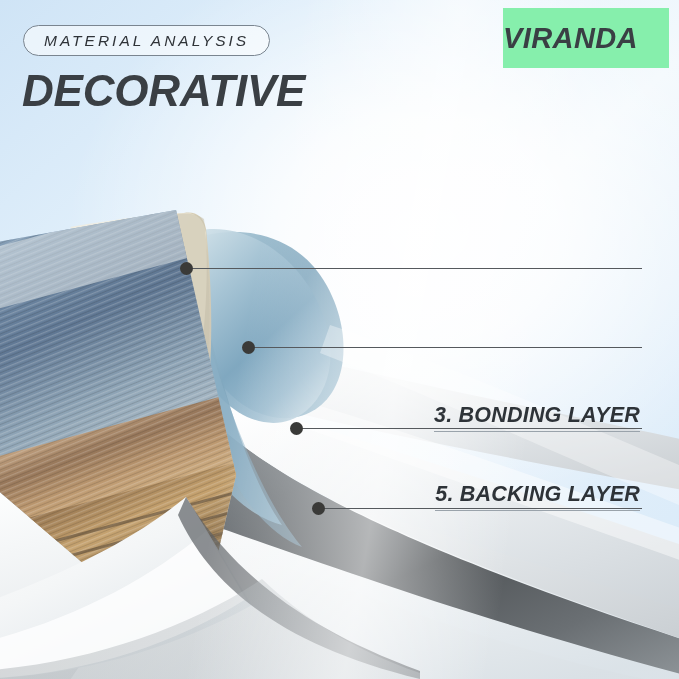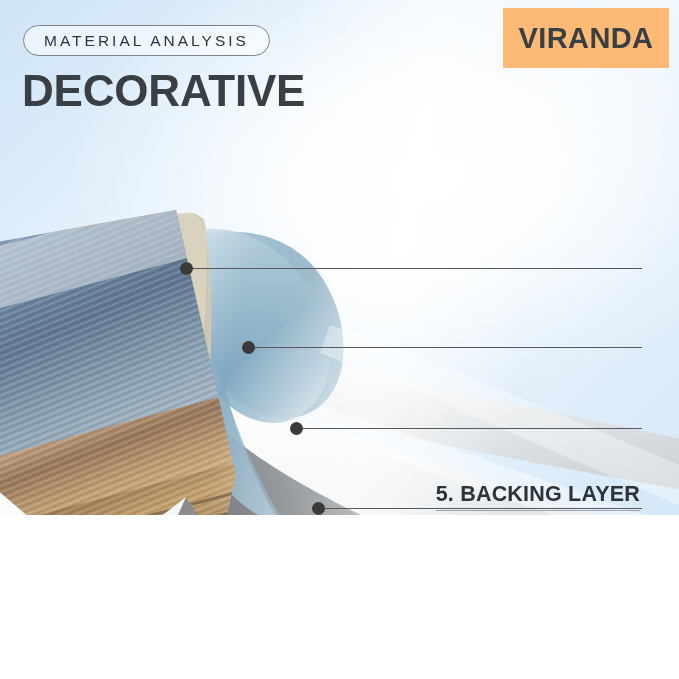--- a/index.html
+++ b/index.html
@@ -10,10 +10,11 @@
   #stage {
     position: relative;
     width: 679px;
-    height: 515px;
+    height: 679px;
     overflow: hidden;
     font-family: "Liberation Sans", sans-serif;
     background: #dcebf8;
+    font-style: italic;
   }
   
   .bg-base {

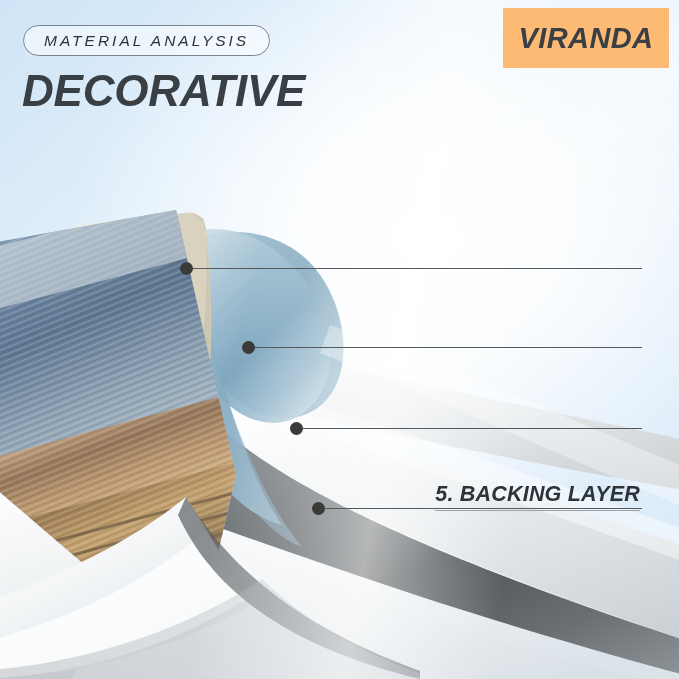--- a/index.html
+++ b/index.html
@@ -71,10 +71,9 @@
     top: 8px;
     width: 166px;
     height: 60px;
-    background: #fdba74;
+    background: #86efac;
     display: flex;
     align-items: center;
-    justify-content: center;
   }
   .logo-box span {
     font-size: 29px;

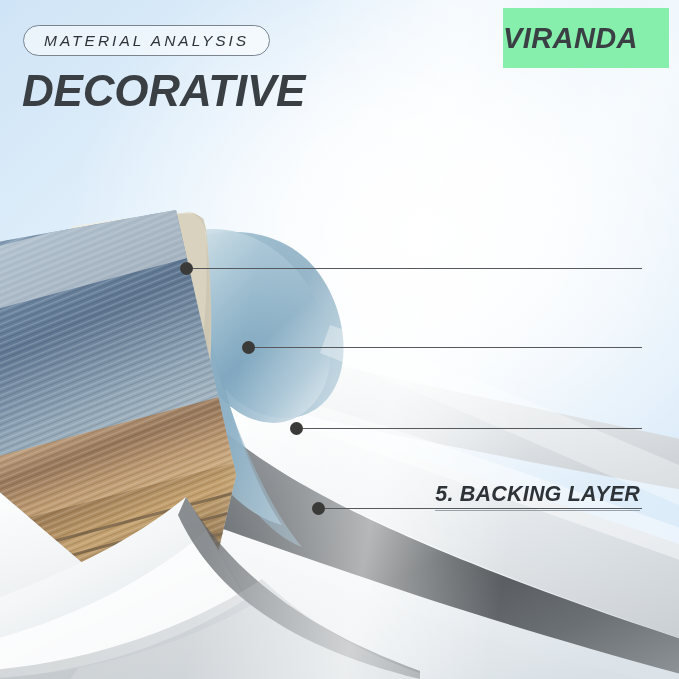--- a/index.html
+++ b/index.html
@@ -319,6 +319,10 @@
   </div>
 
 
+  <div class="callout c3">
+    <span class="txt">3. BONDING LAYER</span>
+    <span class="rule"></span>
+  </div>
 
   <div class="callout c4">
     <span class="txt">5. BACKING LAYER</span>

